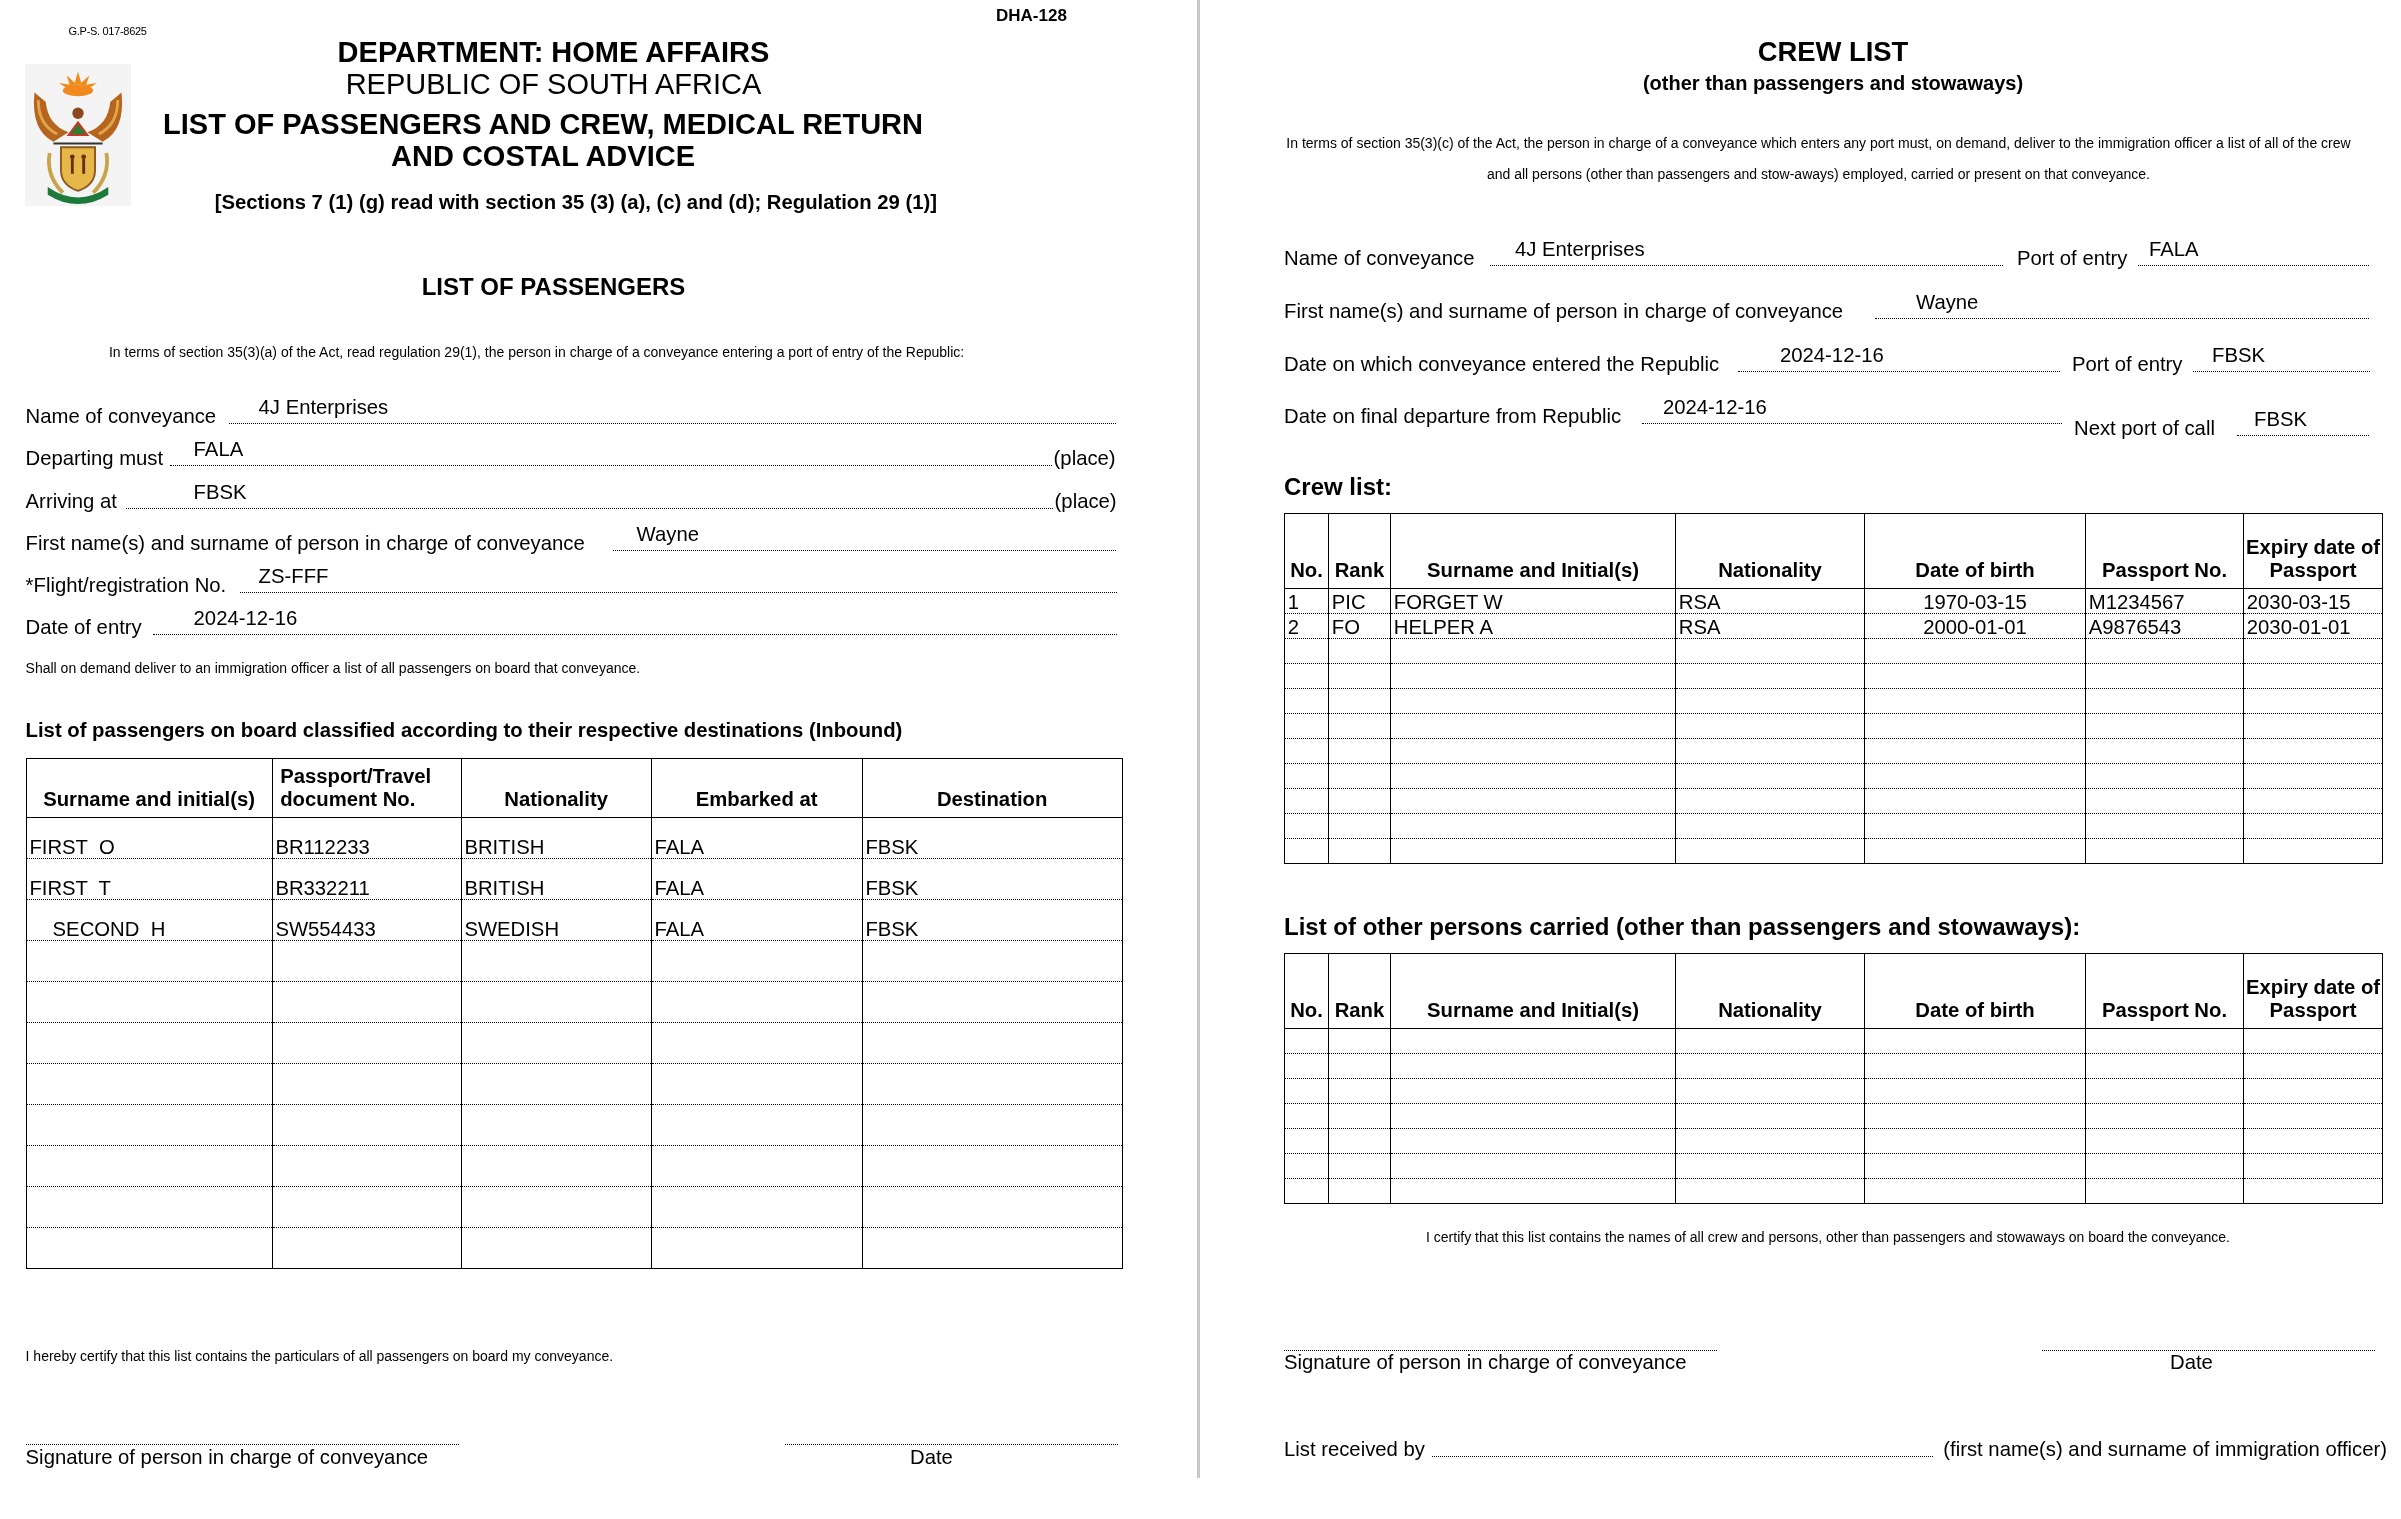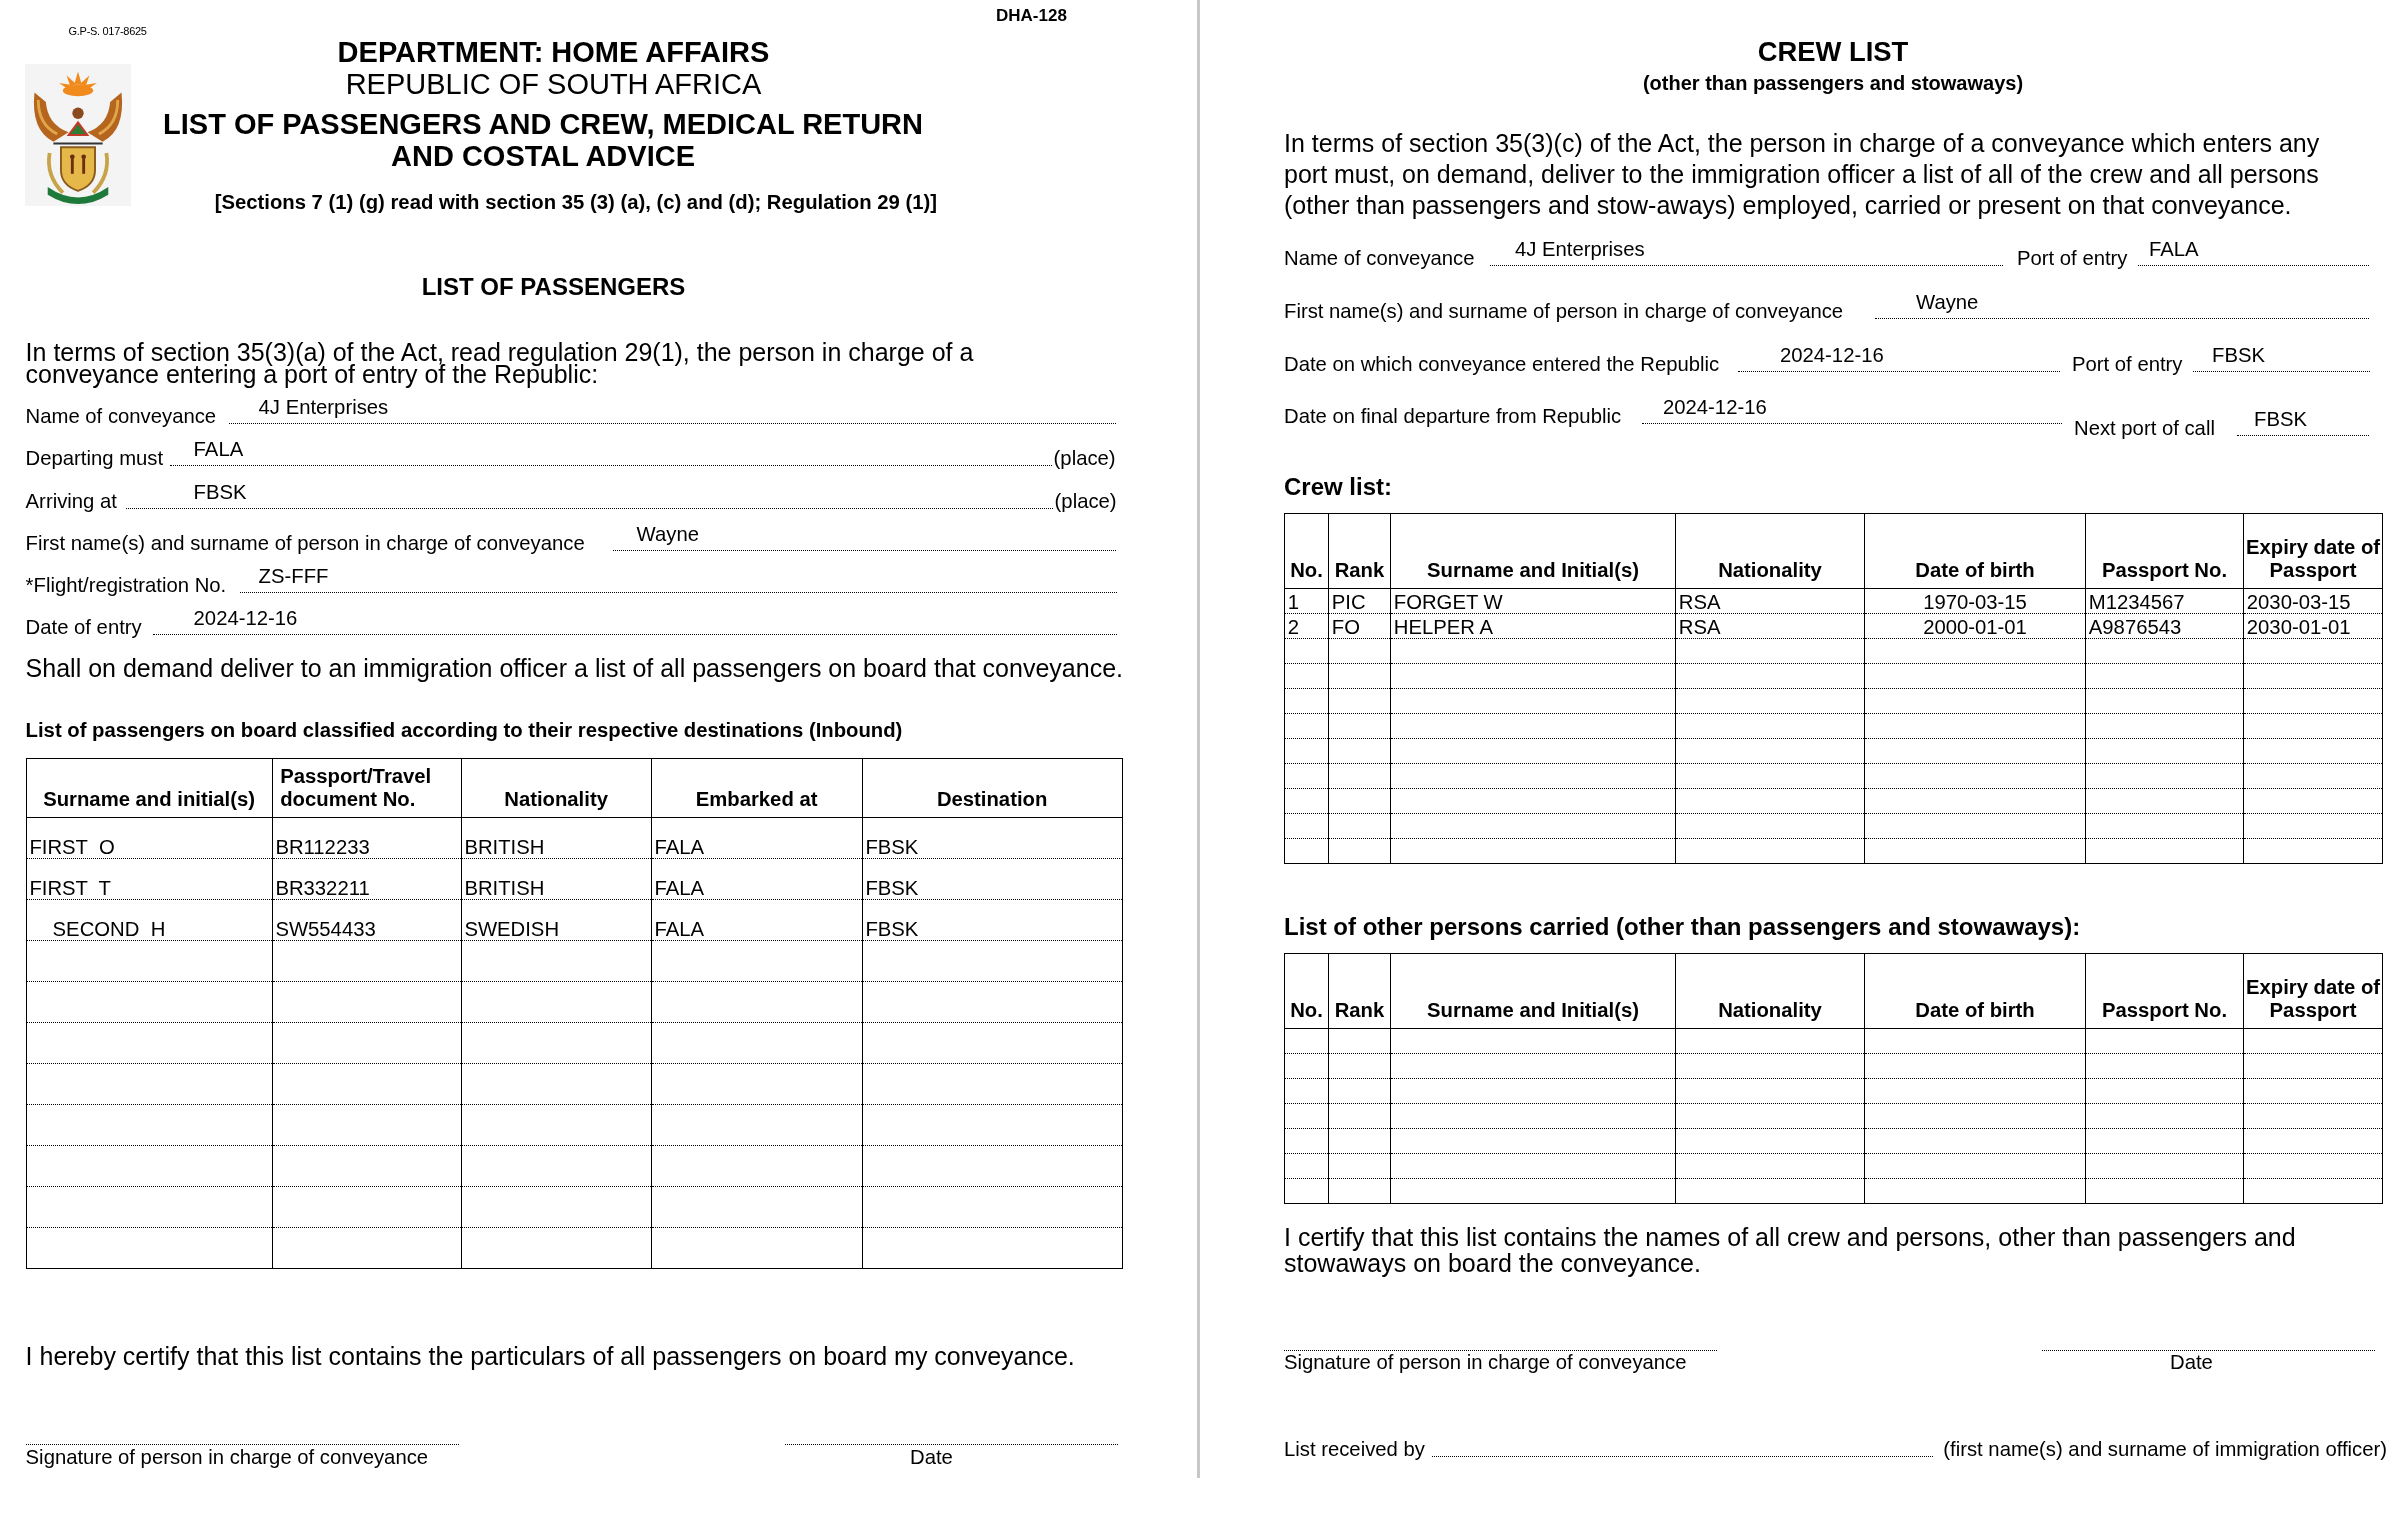--- a/index.html
+++ b/index.html
@@ -21,7 +21,7 @@
   .h4 { left:170px; width:767px; top:191px; font-size:20.3px; font-weight:bold; text-align:right; line-height:22px; white-space:normal; }
   .h5 { left:170px; width:767px; top:273px; font-size:24px; font-weight:bold; text-align:center; }
 
-  .para { font-size:25px; line-height:22px; white-space:normal; }
+  .para { font-size:14px; line-height:22px; white-space:normal;text-align:center; }
 
   
   .field { position:absolute; font-size:20.3px; height:28px; }

